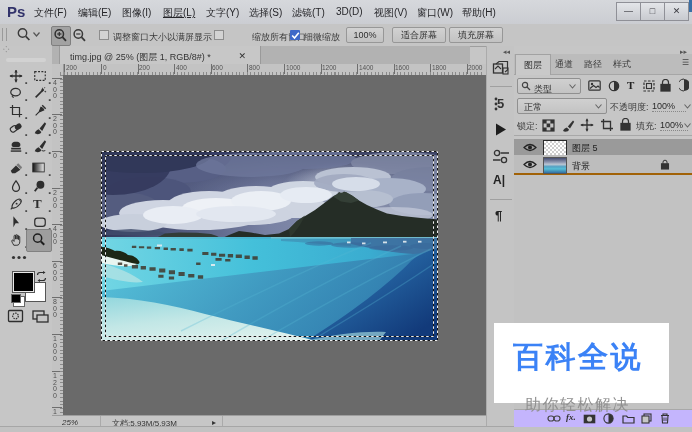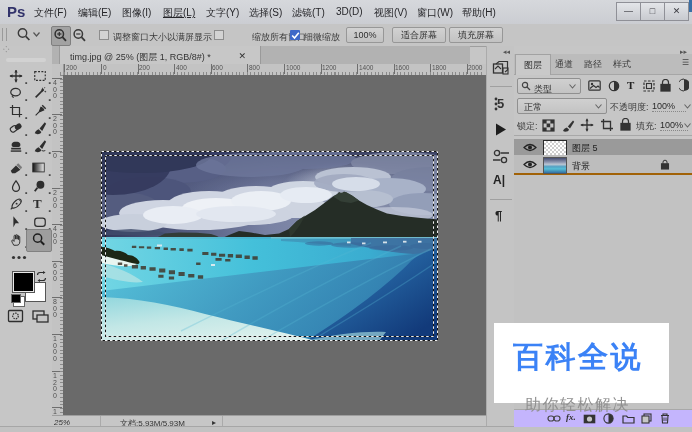--- a/index.html
+++ b/index.html
@@ -460,7 +460,7 @@
     </svg></div>
   </div>
   <div class="abs" id="status">
-    <span style="position:absolute;left:2px;top:2px;font-style:italic;">25%</span>
+    <span style="position:absolute;left:10px;top:2px;font-style:italic;">25%</span>
     <span style="position:absolute;left:68px;top:2px;">文档:5.93M/5.93M</span>
     <span style="position:absolute;left:160px;top:2px;">▸</span>
       <div style="position:absolute;left:48px;top:0;width:1px;height:11px;background:#aaa;"></div>

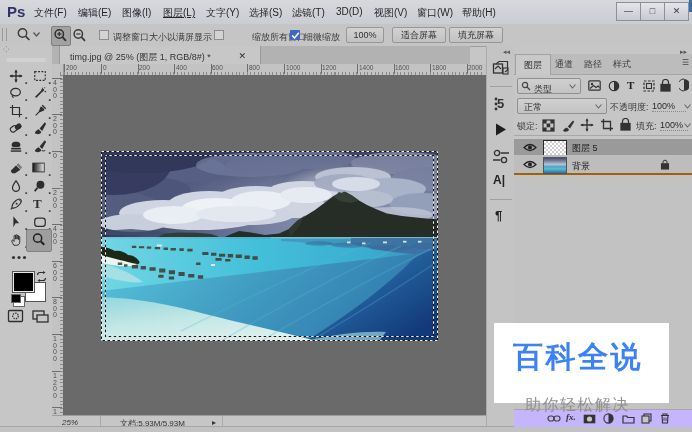--- a/index.html
+++ b/index.html
@@ -461,7 +461,7 @@
   </div>
   <div class="abs" id="status">
     <span style="position:absolute;left:10px;top:2px;font-style:italic;">25%</span>
-    <span style="position:absolute;left:68px;top:2px;">文档:5.93M/5.93M</span>
+    <span style="position:absolute;left:60px;top:2px;">文档:5.93M/5.93M</span>
     <span style="position:absolute;left:160px;top:2px;">▸</span>
       <div style="position:absolute;left:48px;top:0;width:1px;height:11px;background:#aaa;"></div>
       <div style="position:absolute;left:170px;top:0;width:1px;height:11px;background:#aaa;"></div>

